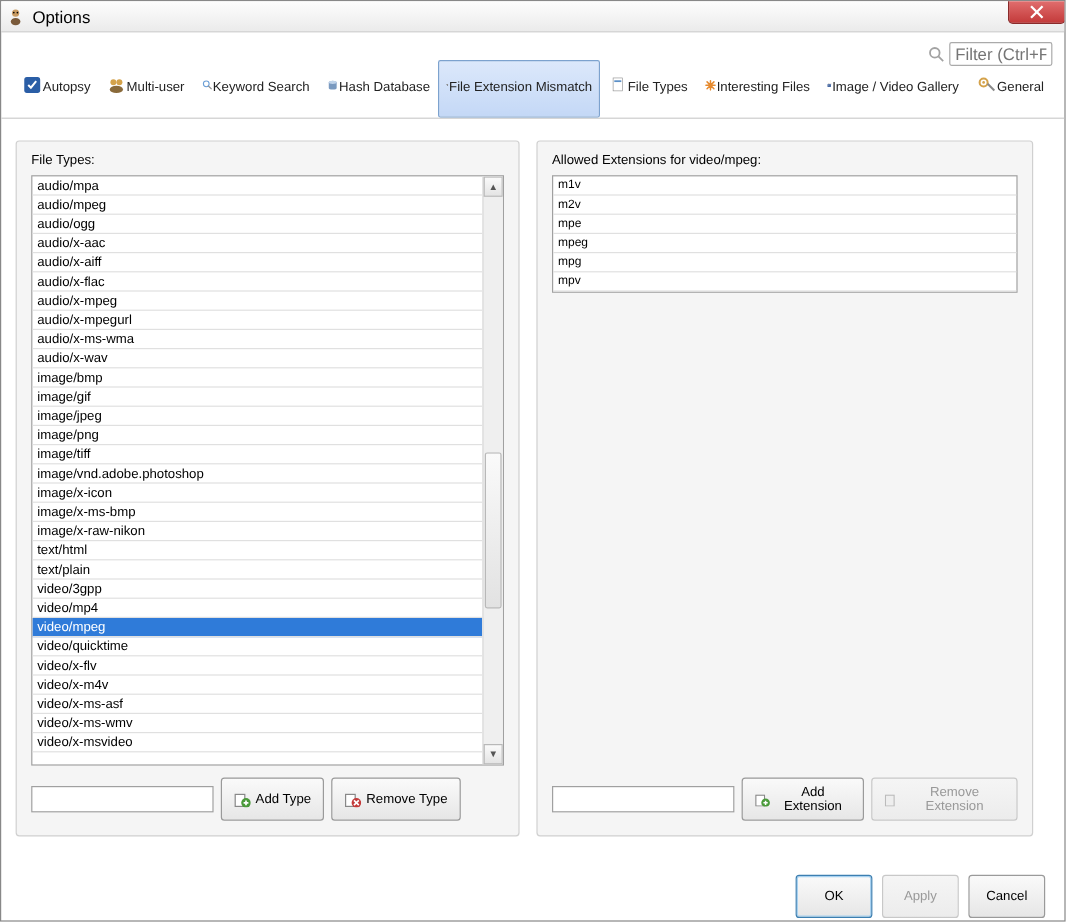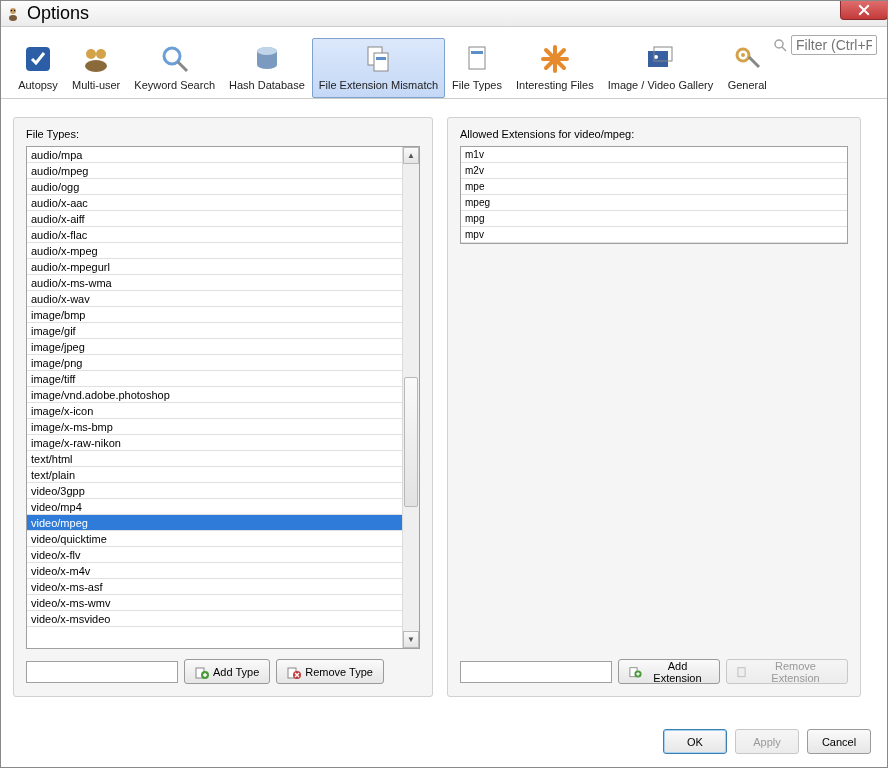--- a/index.html
+++ b/index.html
@@ -26,7 +26,7 @@
     width: 16px; height: 16px;
     margin-right: 6px;
   }
-  .titlebar .title { font-size: 18px; text-align: center; }
+  .titlebar .title { font-size: 14px; text-align: center; }
   .close-btn {
     position: absolute;
     right: -1px; top: -1px;

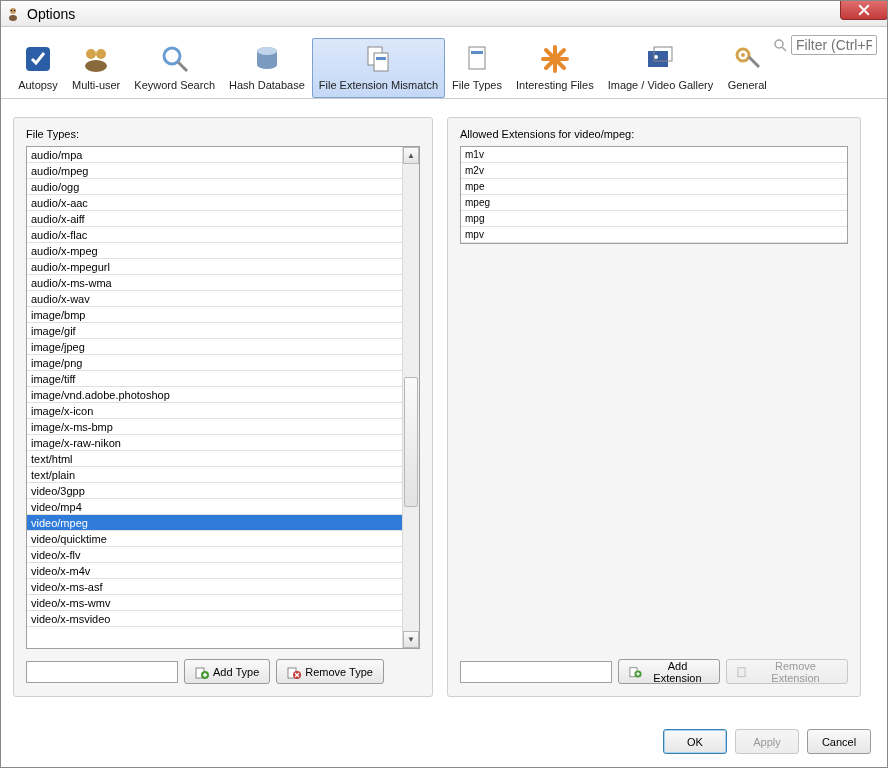--- a/index.html
+++ b/index.html
@@ -50,7 +50,7 @@
   }
   .toolbar-item {
     display: flex;
-    flex-direction: column;
+    flex-direction: row;
     align-items: center;
     padding: 4px 6px 6px 6px;
     font-size: 11px;

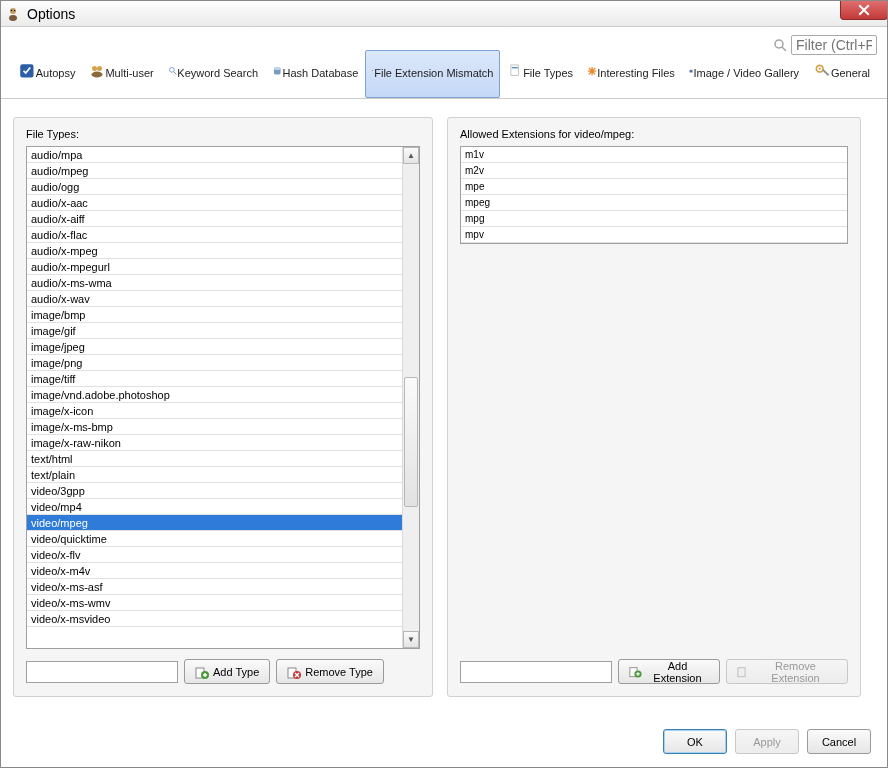--- a/index.html
+++ b/index.html
@@ -164,7 +164,7 @@
     font-size: 11px;
   }
   .btn {
-    height: 25px;
+    height: 36px;
     padding: 0 10px;
     background: linear-gradient(#fafafa, #e6e6e6);
     border: 1px solid #9a9a9a;

